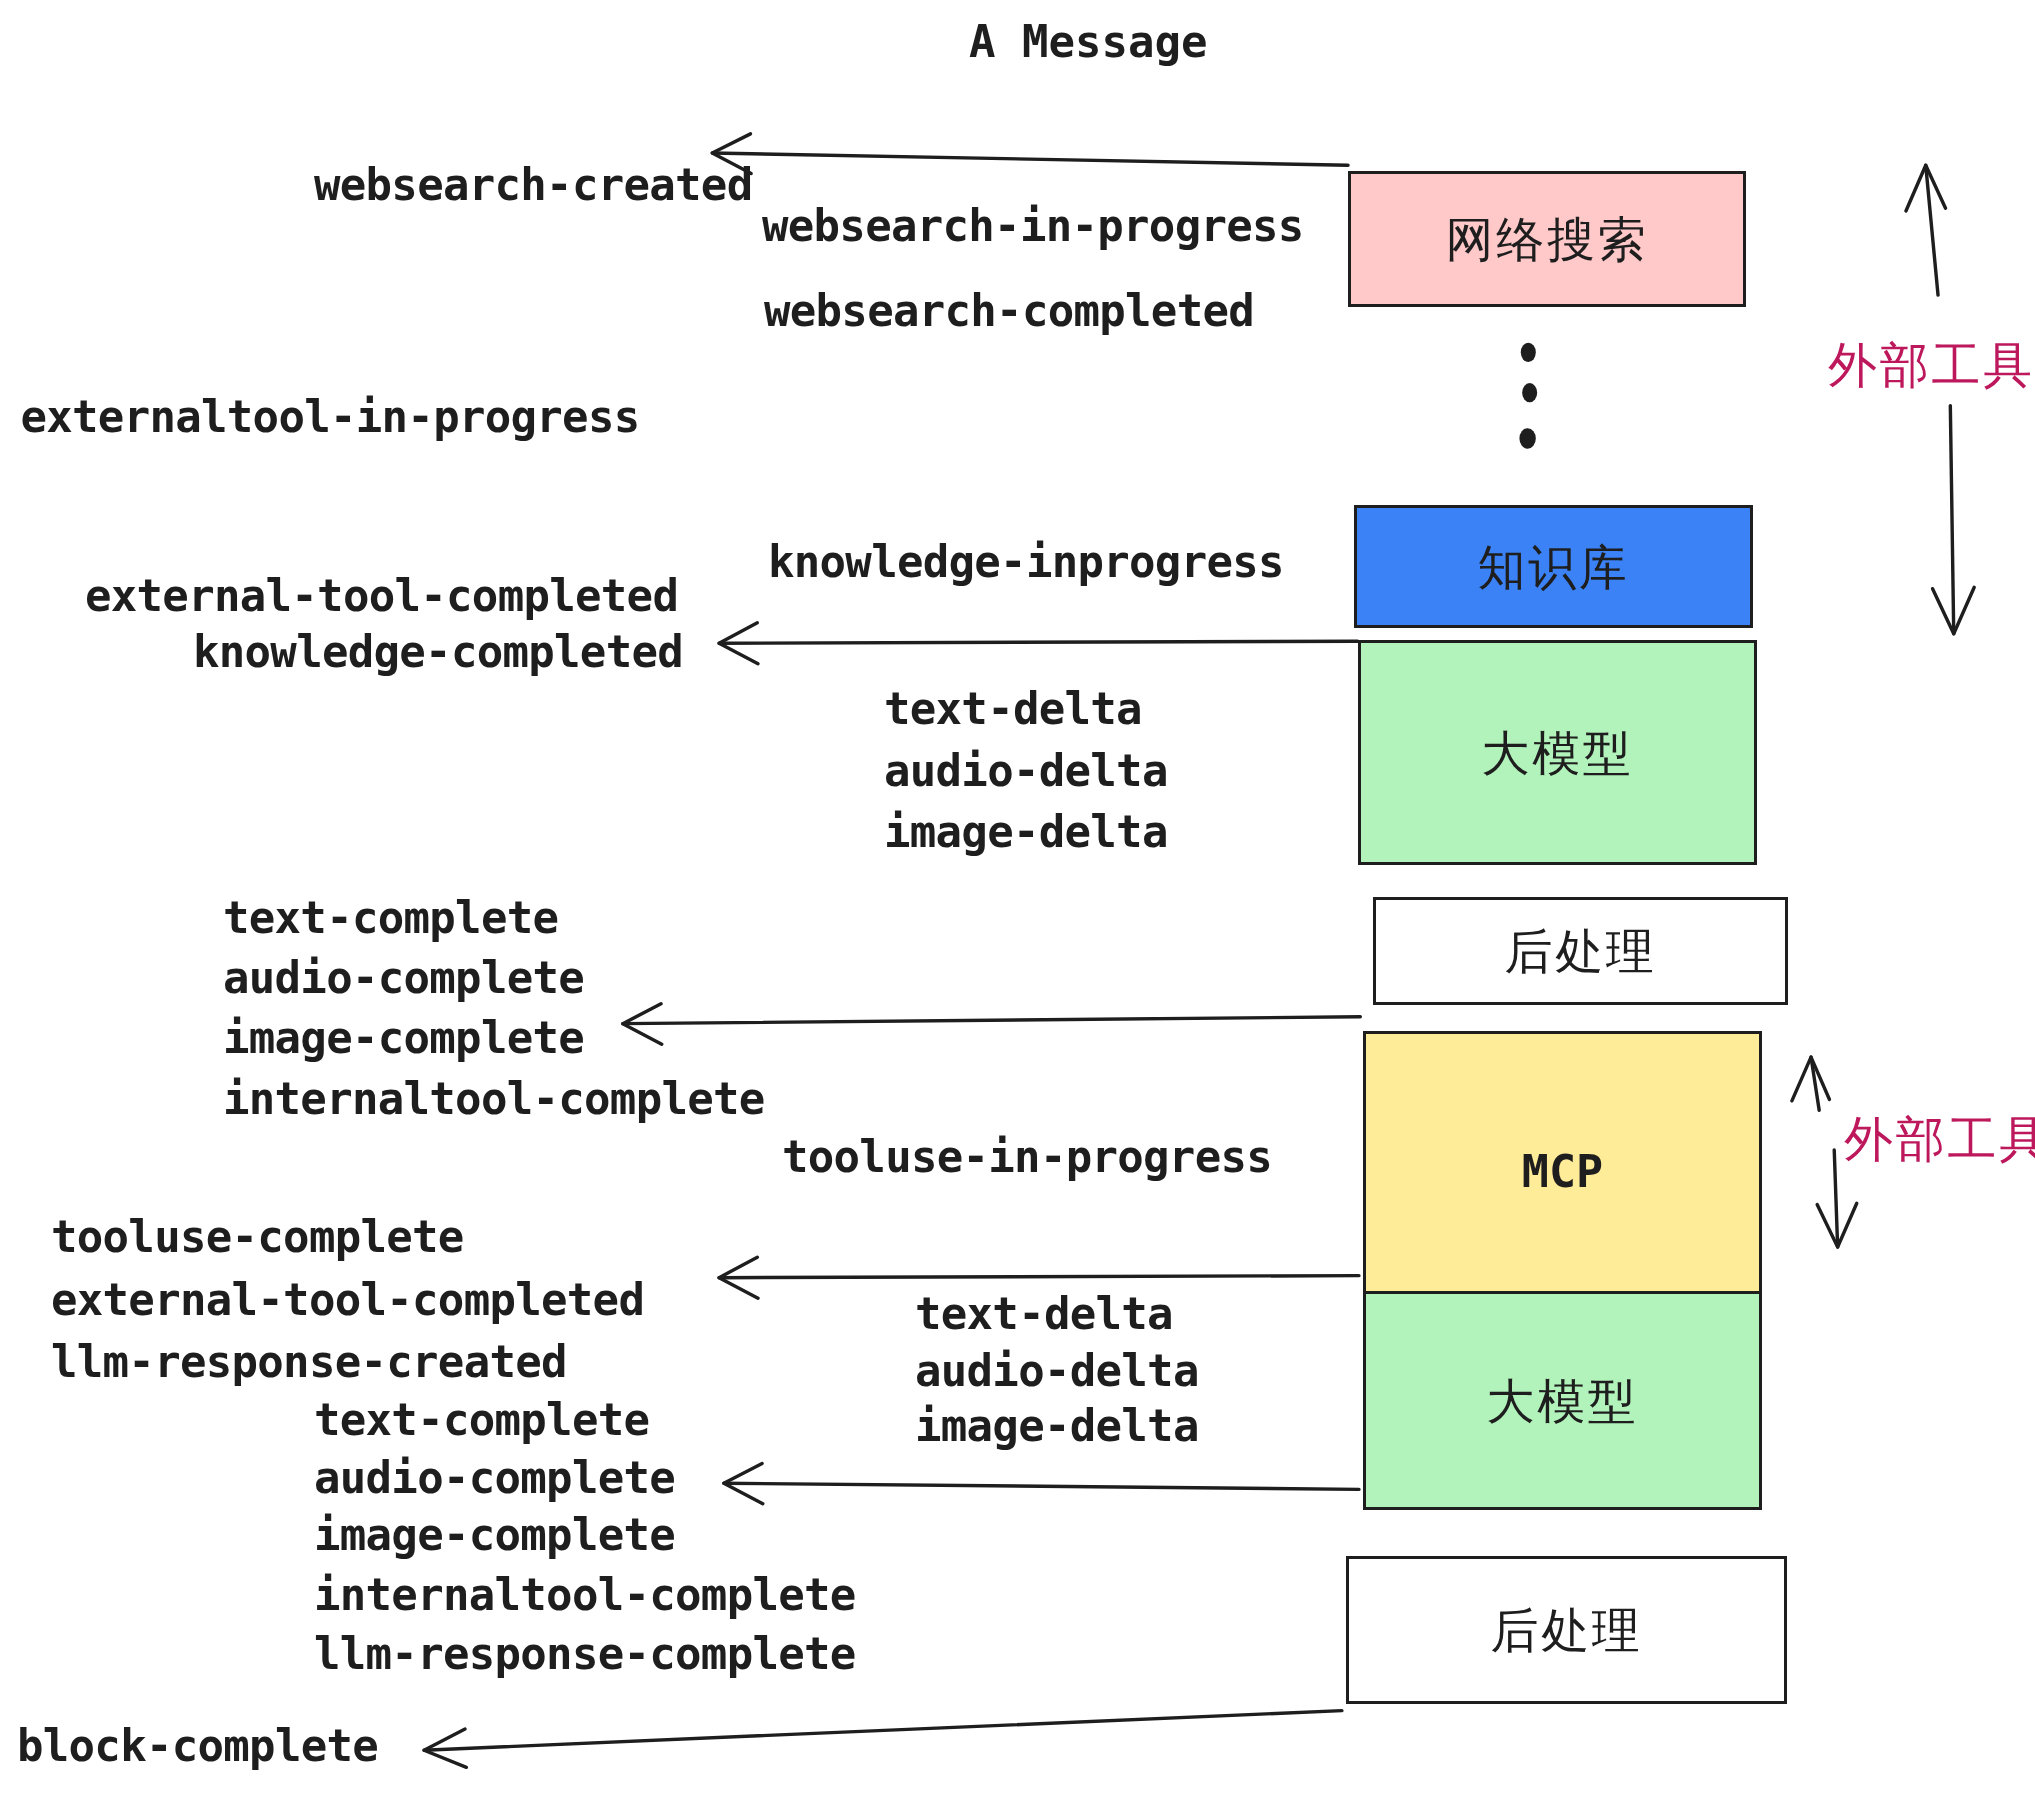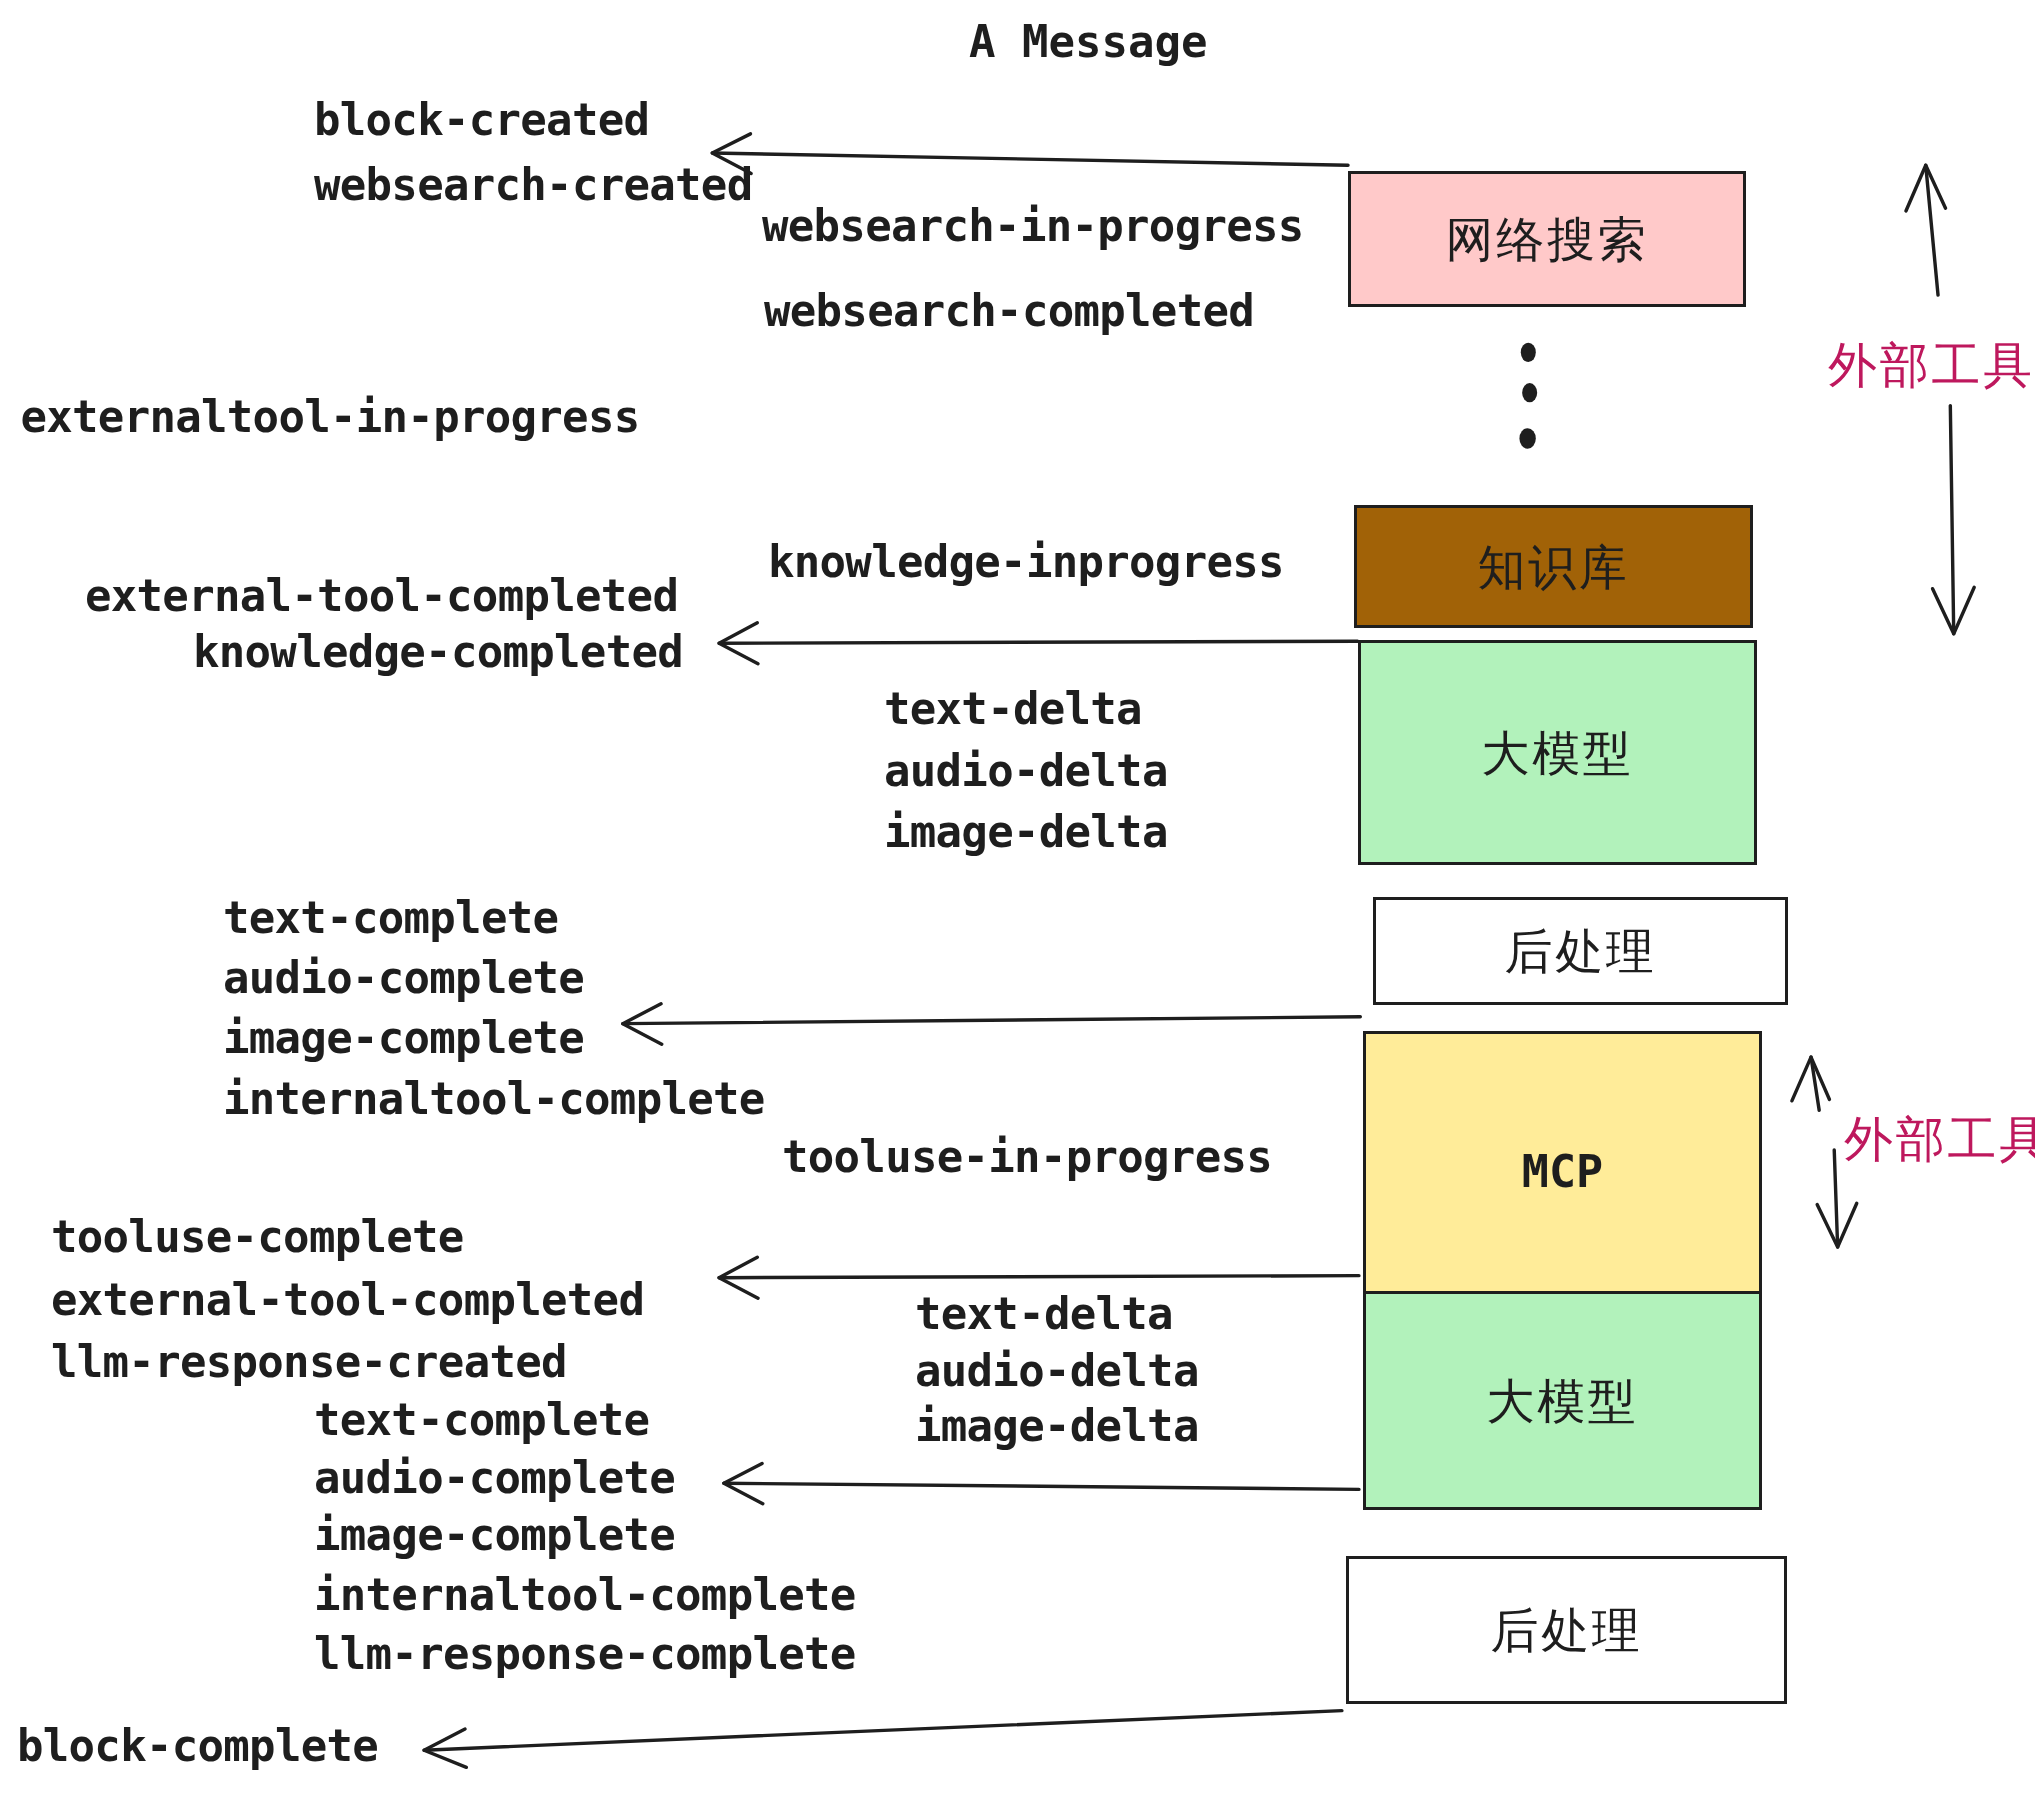--- a/index.html
+++ b/index.html
@@ -169,7 +169,6 @@
   <div class="annot" style="left:1828px;top:365px">外部工具</div>
   <div class="annot" style="left:1844px;top:1139px">外部工具</div>
 
-  <span class="ev" style="left:314px;top:121px">block-created</span>
   <span class="ev" style="left:314px;top:186px">websearch-created</span>
   <span class="ev" style="left:762px;top:227px">websearch-in-progress</span>
   <span class="ev" style="left:764px;top:312px">websearch-completed</span>

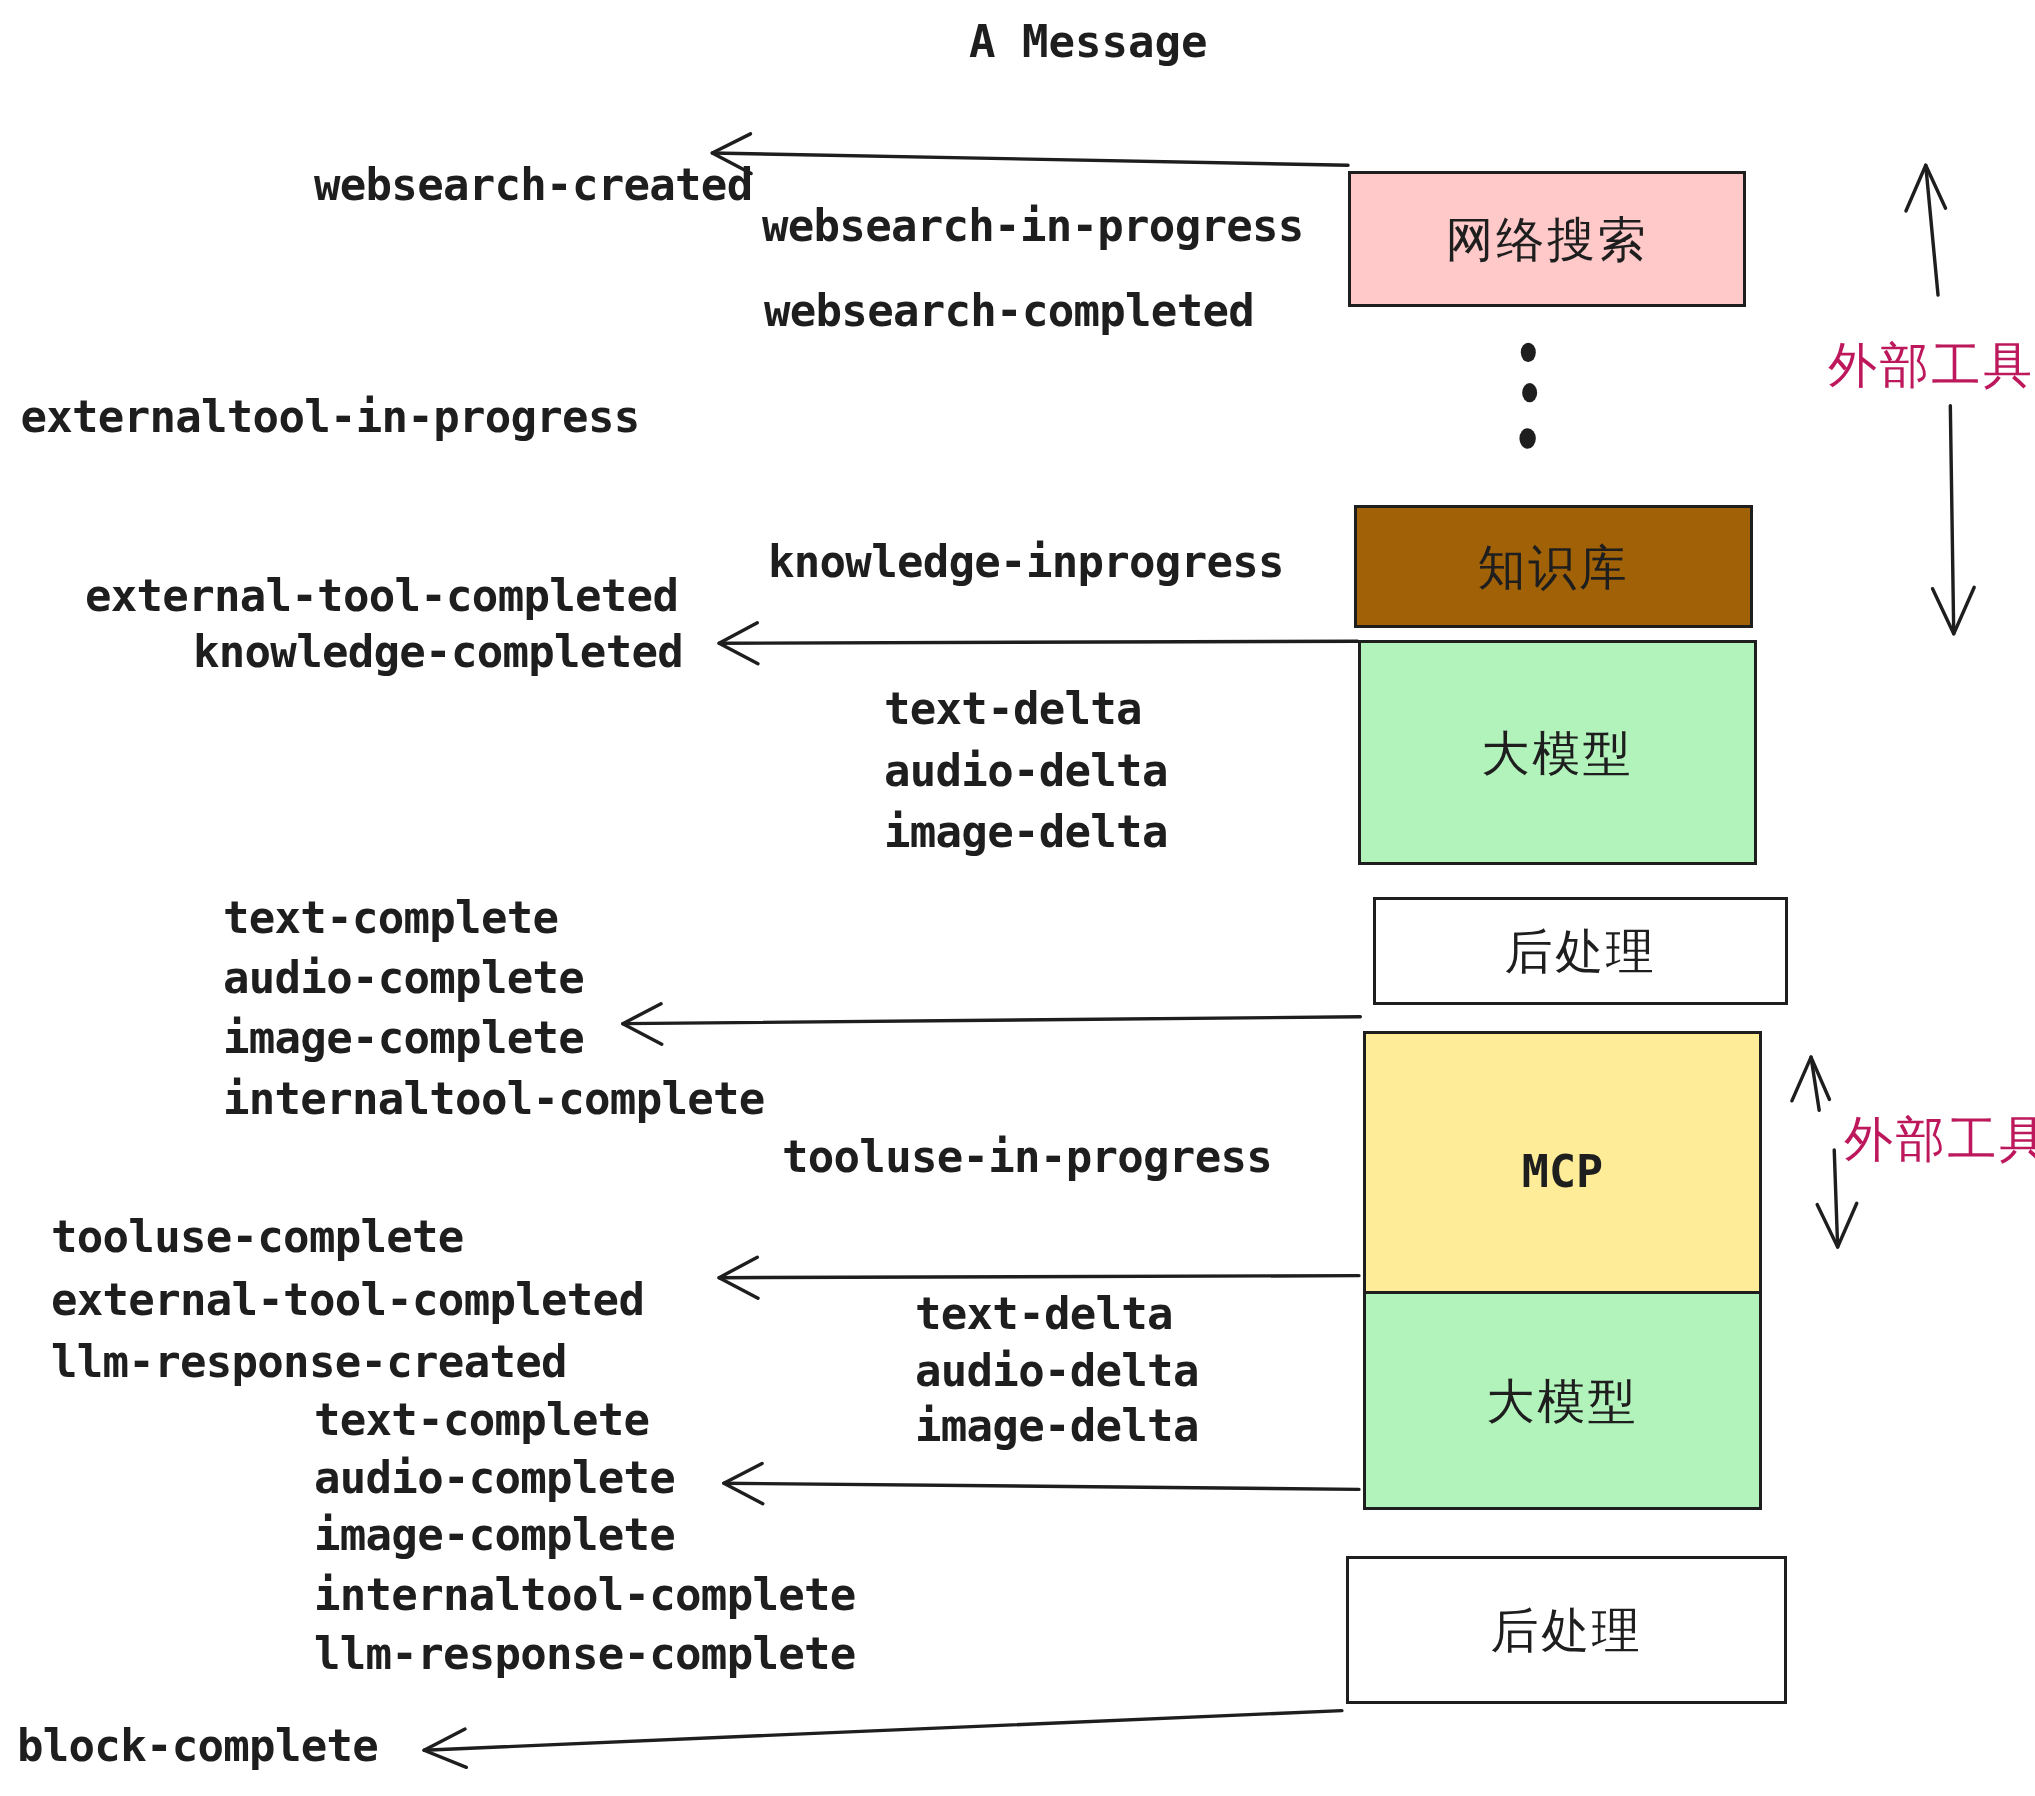--- a/index.html
+++ b/index.html
@@ -142,7 +142,7 @@
     <span class="cn">网络搜索</span>
   </div>
 
-  <div class="box" style="left: 1354px; top: 505px; width: 399px; height: 123px; background-color: #a16207;">
+  <div class="box" style="left: 1354px; top: 505px; width: 399px; height: 123px; background-color: #3b82f6;">
     <span class="cn">知识库</span>
   </div>
 

